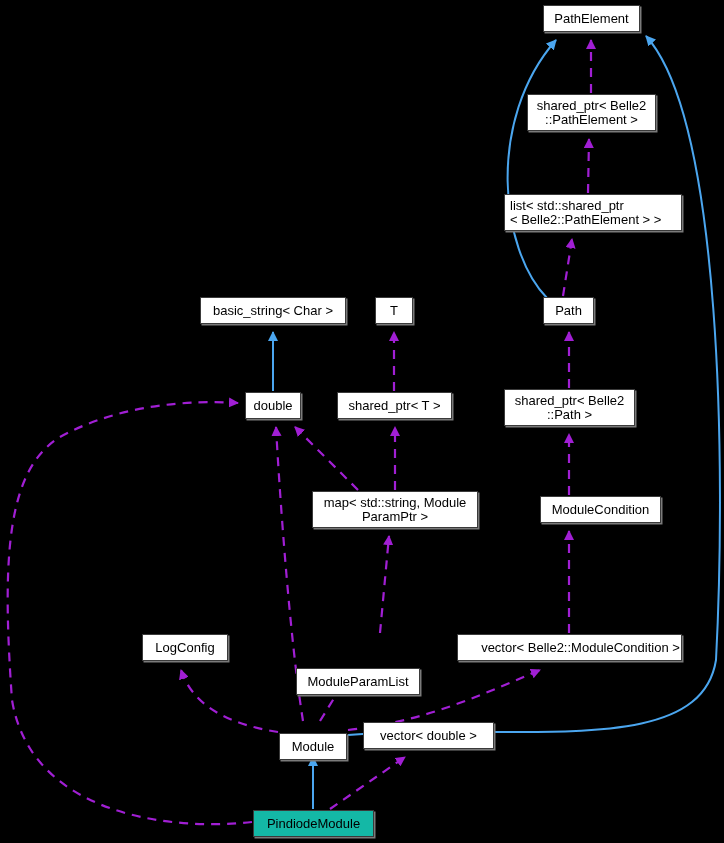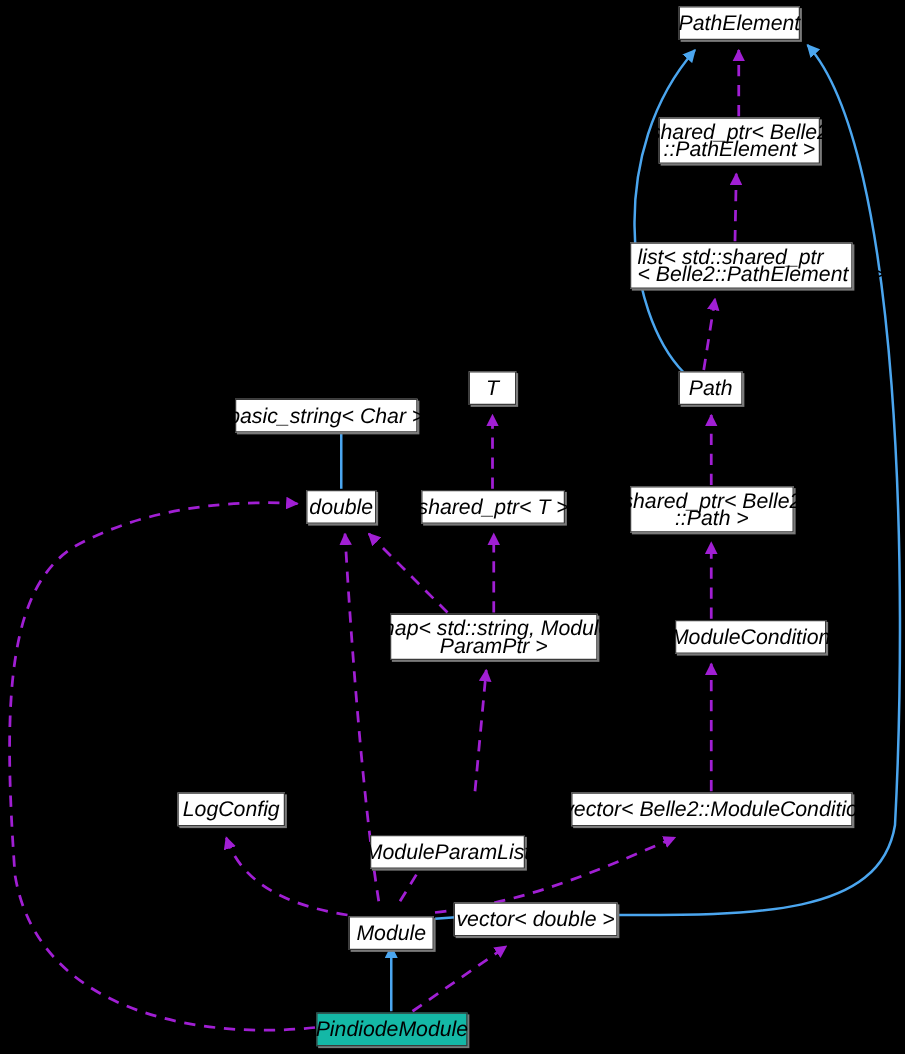--- a/index.html
+++ b/index.html
@@ -30,7 +30,7 @@
     border: 1px solid #3a3a3a;
     box-shadow: 1.5px 1.5px 0 0 #7a7a7a;
     color: #000000;
-    font-size: 17px;
+    font-size: 13px;
     line-height: 13.6px;
     display: flex;
     align-items: center;
@@ -39,7 +39,6 @@
     white-space: pre;
     letter-spacing: 0px;
     z-index: 3;
-    font-style: italic;
   }
   .node.highlight {
     background: #14b8a6;

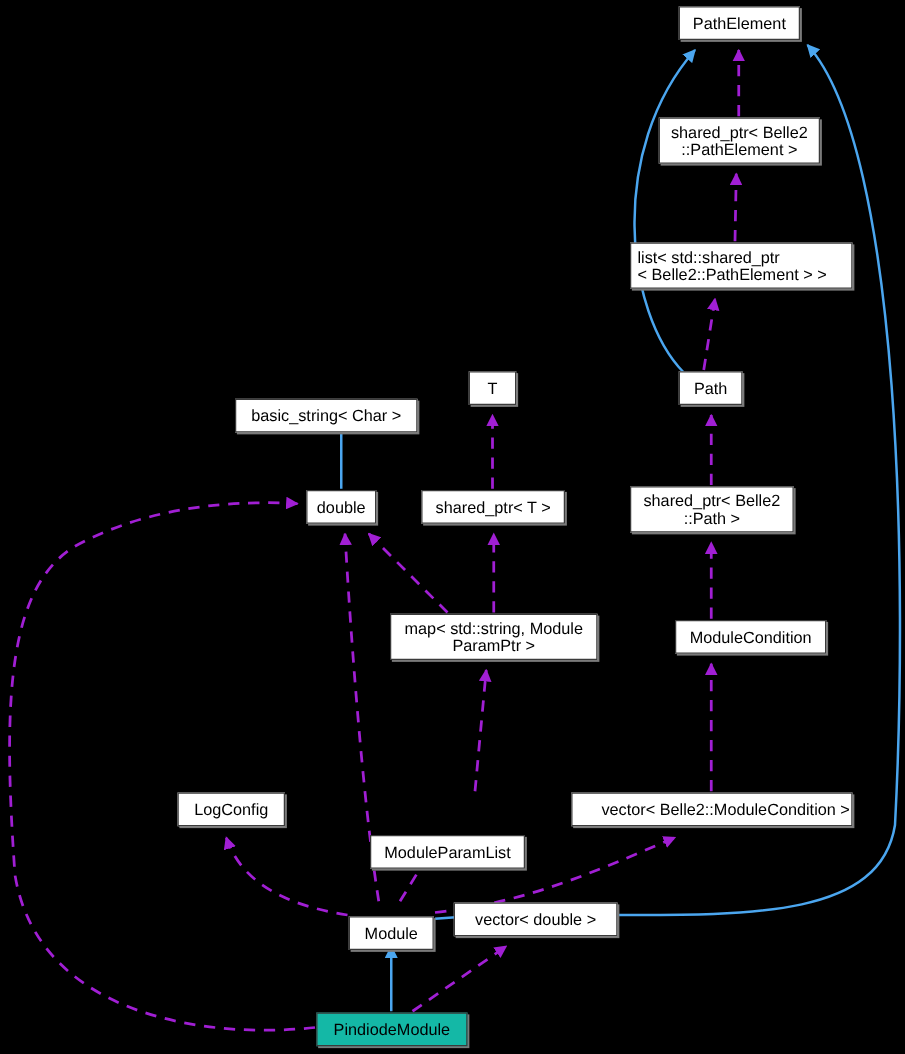--- a/index.html
+++ b/index.html
@@ -128,7 +128,7 @@
 
   <div class="node" style="left:457px; top:634px; width:225px; height:27px;padding-left:22px;">vector&lt; Belle2::ModuleCondition &gt;</div>
 
-  <div class="node" style="left:188px; top:297px; width:146px; height:27px;margin-top:22px;">basic_string&lt; Char &gt;</div>
+  <div class="node" style="left:200px; top:297px; width:146px; height:27px;">basic_string&lt; Char &gt;</div>
 
   <div class="node" style="left:375px; top:297px; width:38px; height:27px;">T</div>
 

